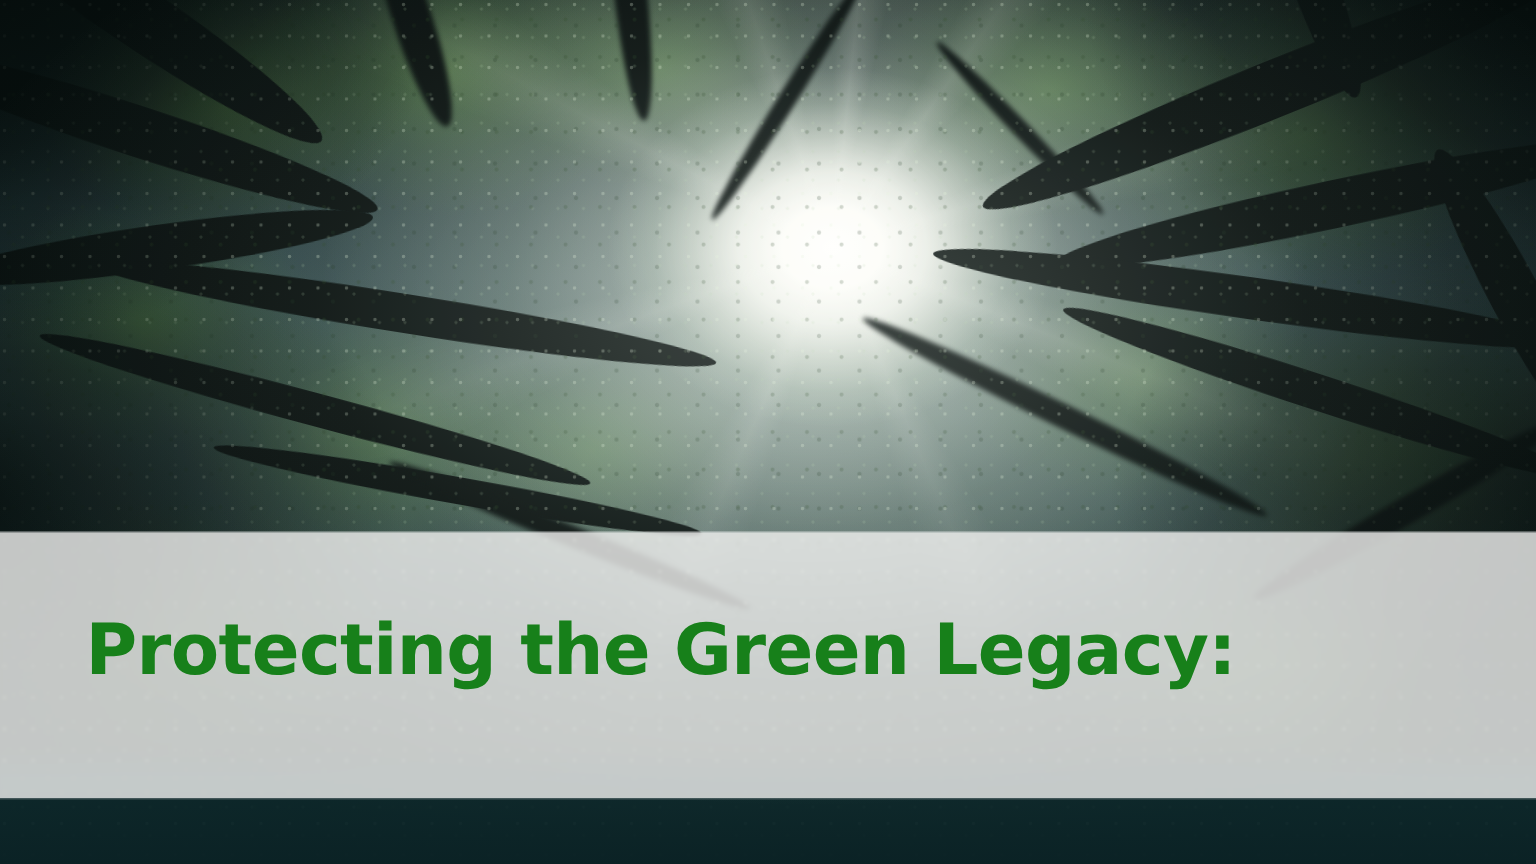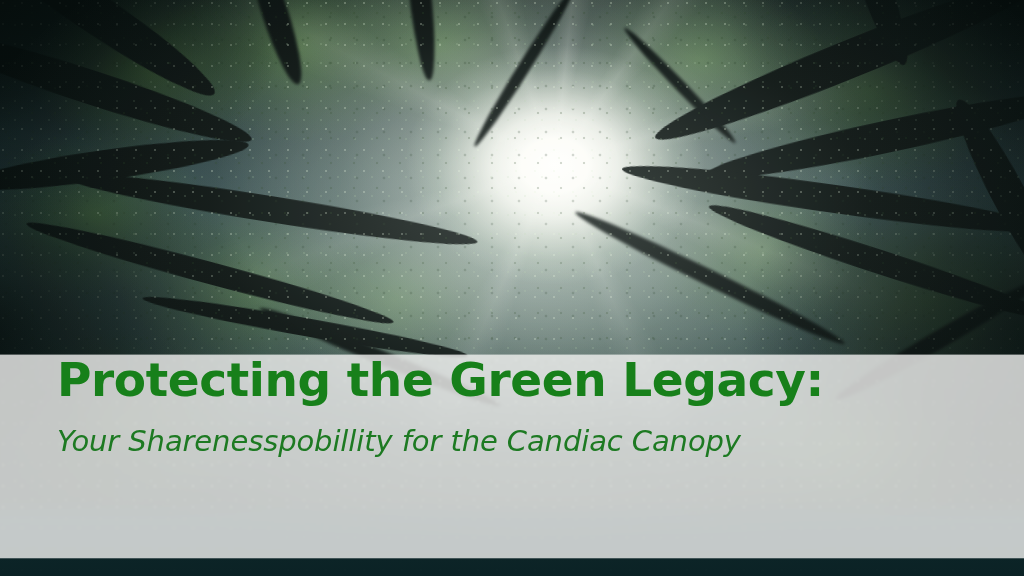--- a/index.html
+++ b/index.html
@@ -184,7 +184,7 @@
     left: 0;
     right: 0;
     top: 355px;
-    height: 203px;
+    height: 177px;
     background: rgba(243,243,241,0.80);
     backdrop-filter: blur(1px);
     box-shadow:
@@ -192,6 +192,7 @@
       0  1px 0 rgba(255,255,255,0.22);
     display: flex;
     flex-direction: column;
+    justify-content: center;
     padding-left: 57px;
     padding-right: 40px;
     box-sizing: border-box;

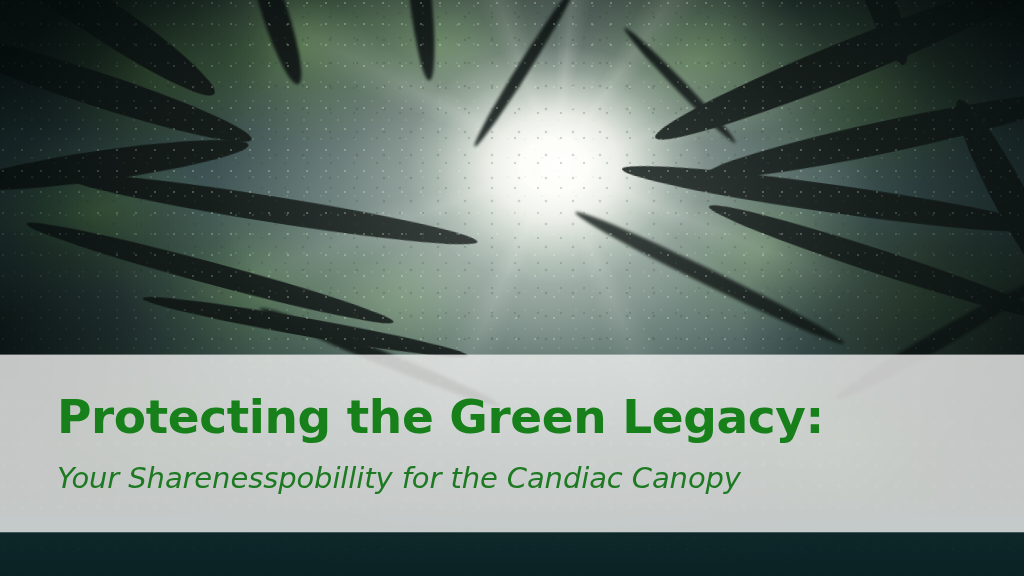--- a/index.html
+++ b/index.html
@@ -264,7 +264,6 @@
 
   <div class="caption-band">
     <h1 class="headline">Protecting the Green Legacy:</h1>
-    <p class="subhead">Your Sharenesspobillity for the Candiac Canopy</p>
   </div>
 
 </div>

